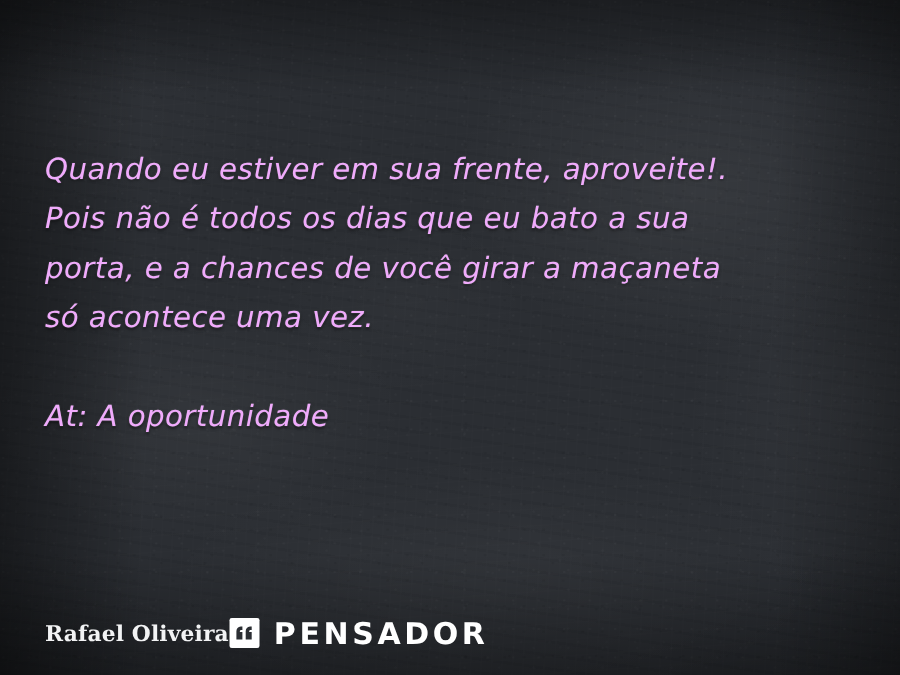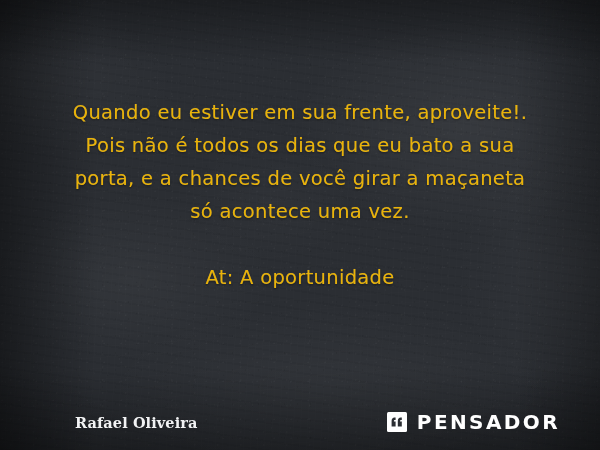--- a/index.html
+++ b/index.html
@@ -69,10 +69,11 @@
     left: 30px;
     right: 30px;
     top: 96px;
-    text-align: center;
-    color: #eab308;
+    text-align: left;
+    color: #f0abfc;
     font-family: "DejaVu Sans", sans-serif;
     font-size: 19.5px;
+    font-style: italic;
     font-weight: 400;
     line-height: 33px;
     letter-spacing: 0.3px;

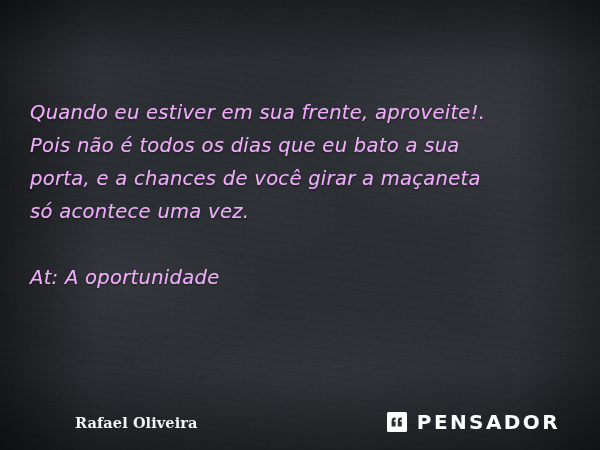--- a/index.html
+++ b/index.html
@@ -90,10 +90,9 @@
     height: 56px;
     display: flex;
     align-items: center;
-    justify-content: space-between;
+    justify-content: flex-start;
     padding: 0 40px 0 30px;
     box-sizing: border-box;
-    margin-left: 45px;
   }
   .author {
     color: #f2f3f4;

